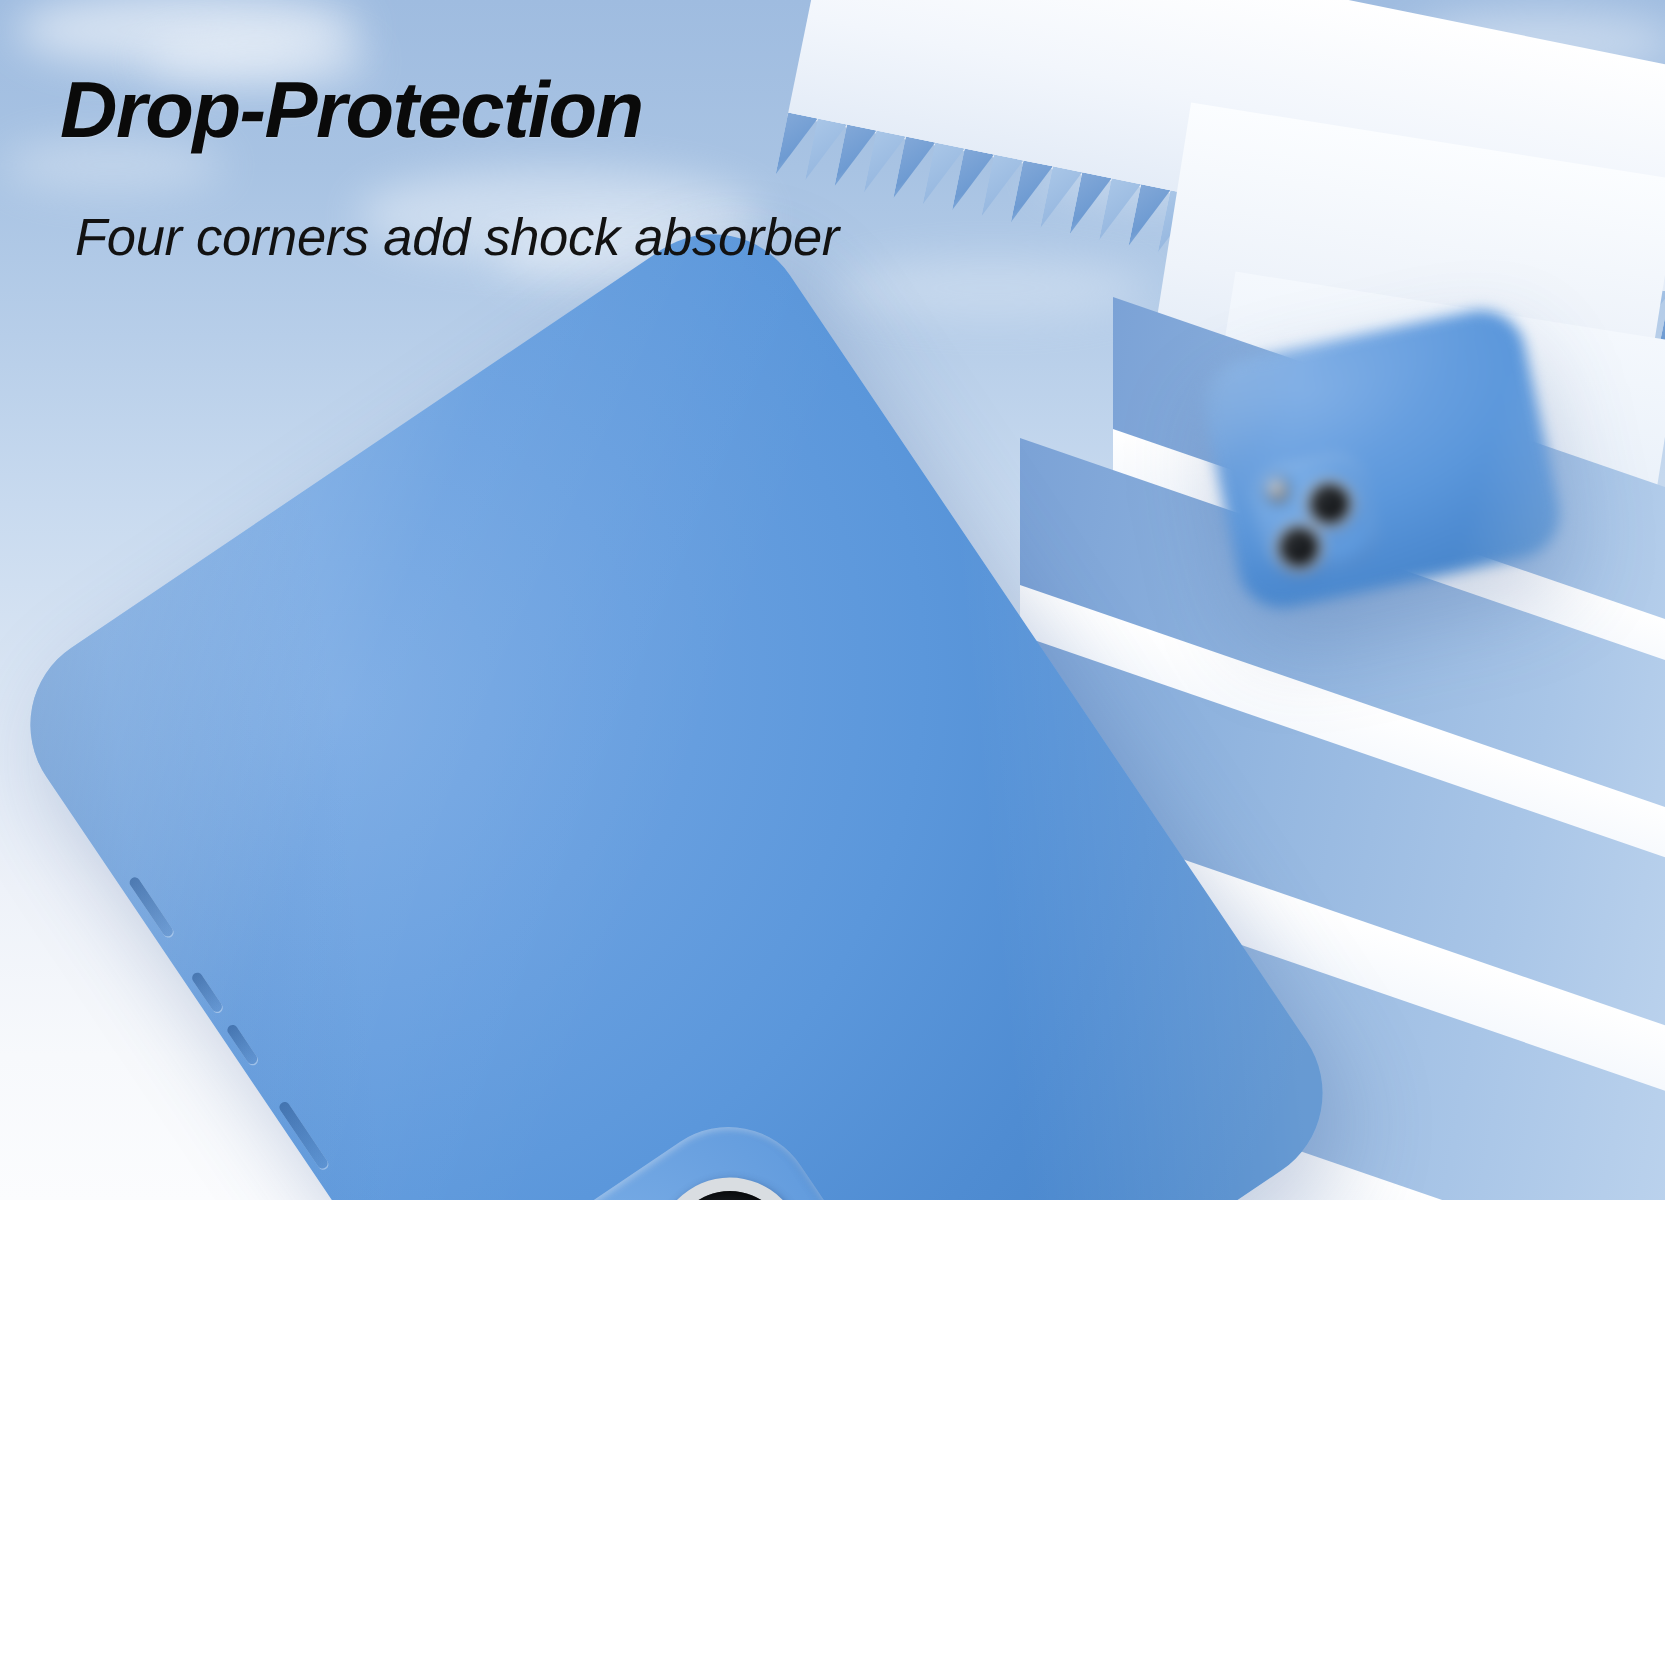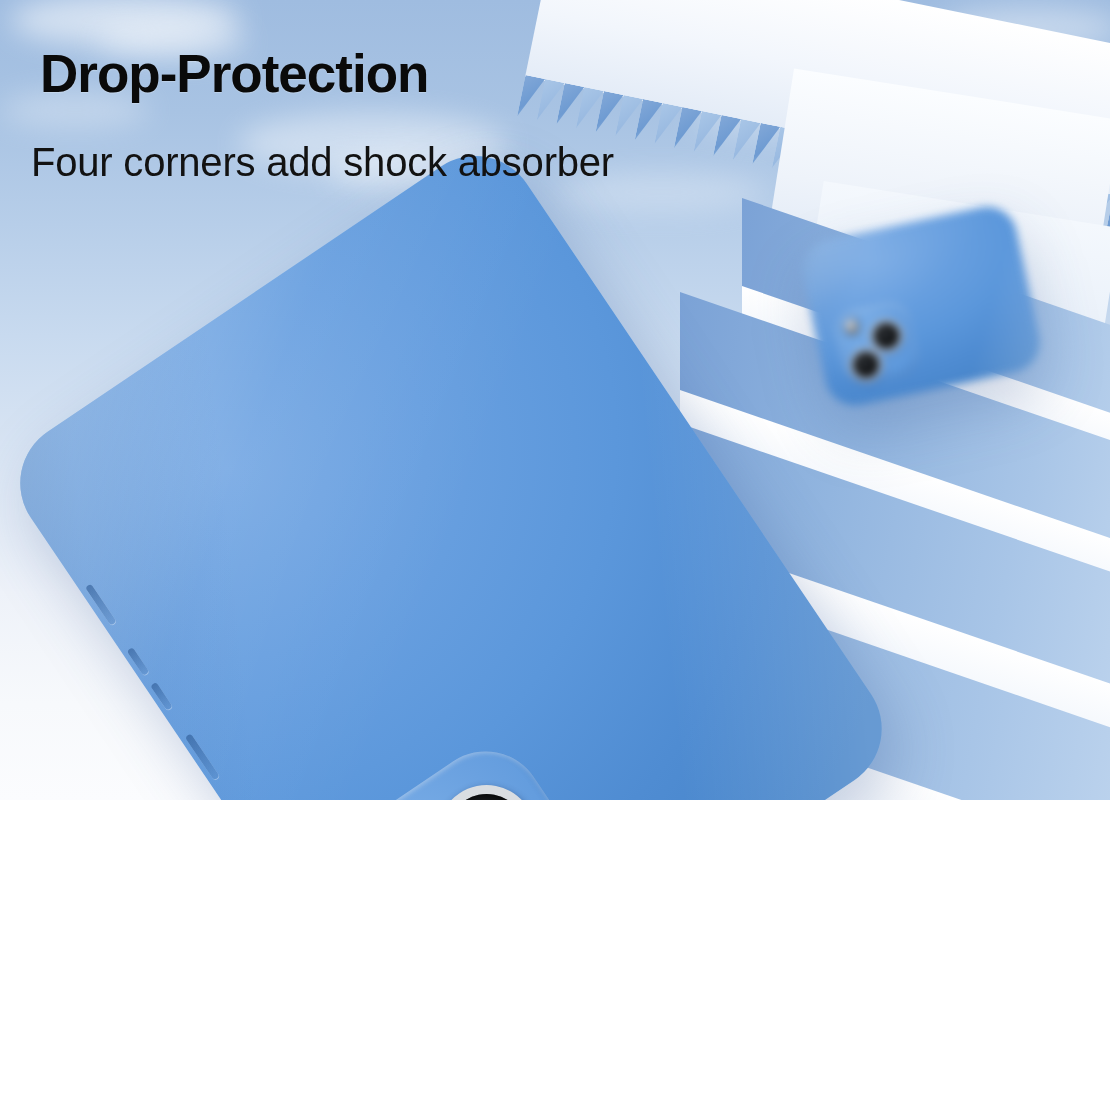--- a/index.html
+++ b/index.html
@@ -10,6 +10,7 @@
     width:1110px;height:800px;
     overflow:hidden;
     background:linear-gradient(to bottom,#9fbce0 0%,#a8c3e3 14%,#b7cee9 28%,#c8daef 42%,#dbe6f4 58%,#eef2f9 74%,#f7f9fc 88%,#fbfcfe 100%);
+    font-style:italic;
   }
 
   

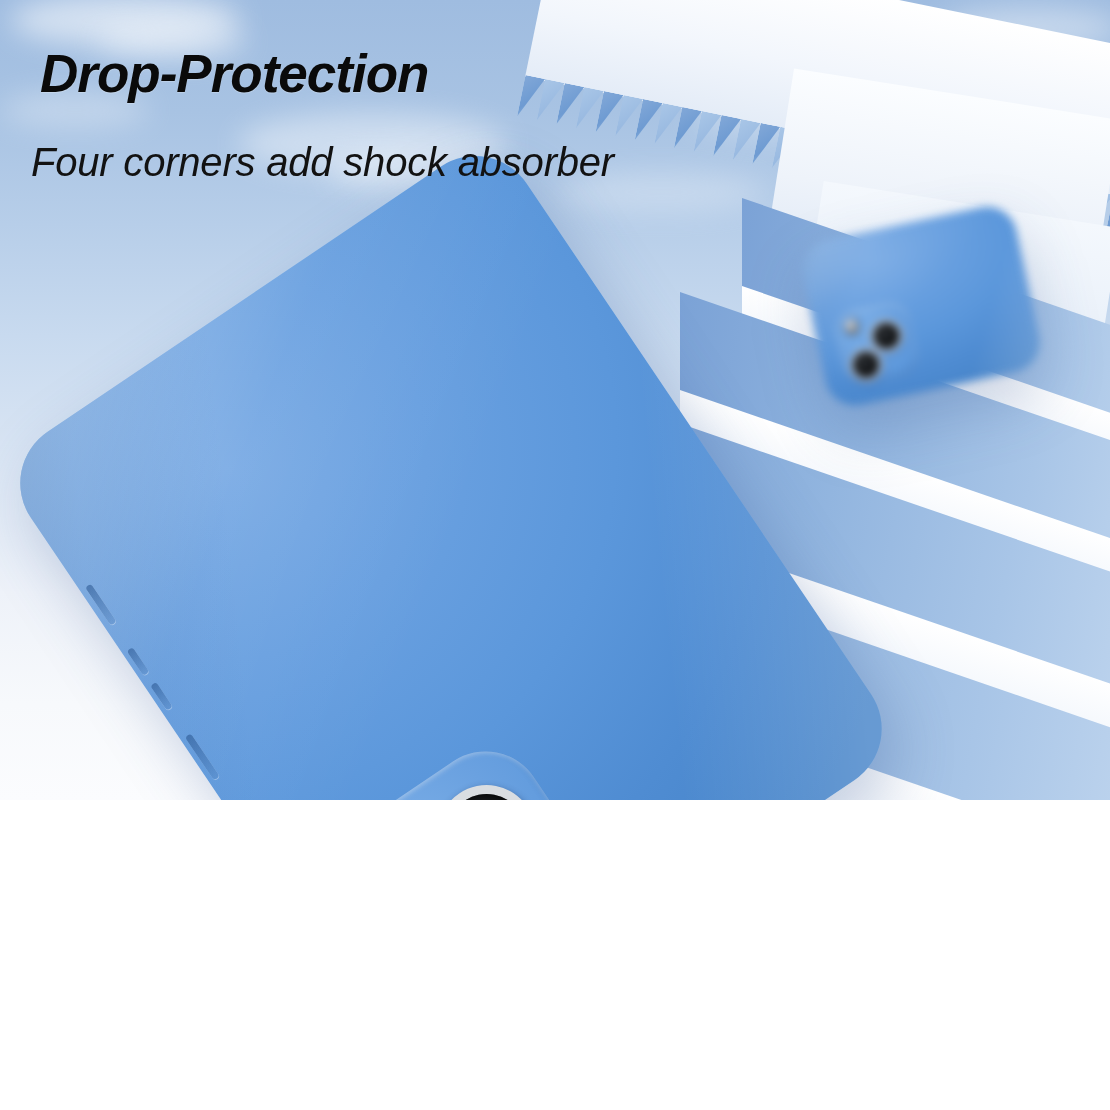--- a/index.html
+++ b/index.html
@@ -88,7 +88,7 @@
   .headline{position:absolute;left:40px;top:47px;font-size:53px;font-weight:bold;color:#0a0a0a;
     letter-spacing:-1px;line-height:1;font-stretch:condensed;
     text-shadow:0 1px 1px rgba(255,255,255,.25);}
-  .subline{position:absolute;left:31px;top:134px;font-size:40px;color:#121212;line-height:1.42;
+  .subline{position:absolute;left:50px;top:134px;font-size:35px;color:#121212;line-height:1.42;
     letter-spacing:-.2px;}
   .subline div{white-space:nowrap;}
 </style>

